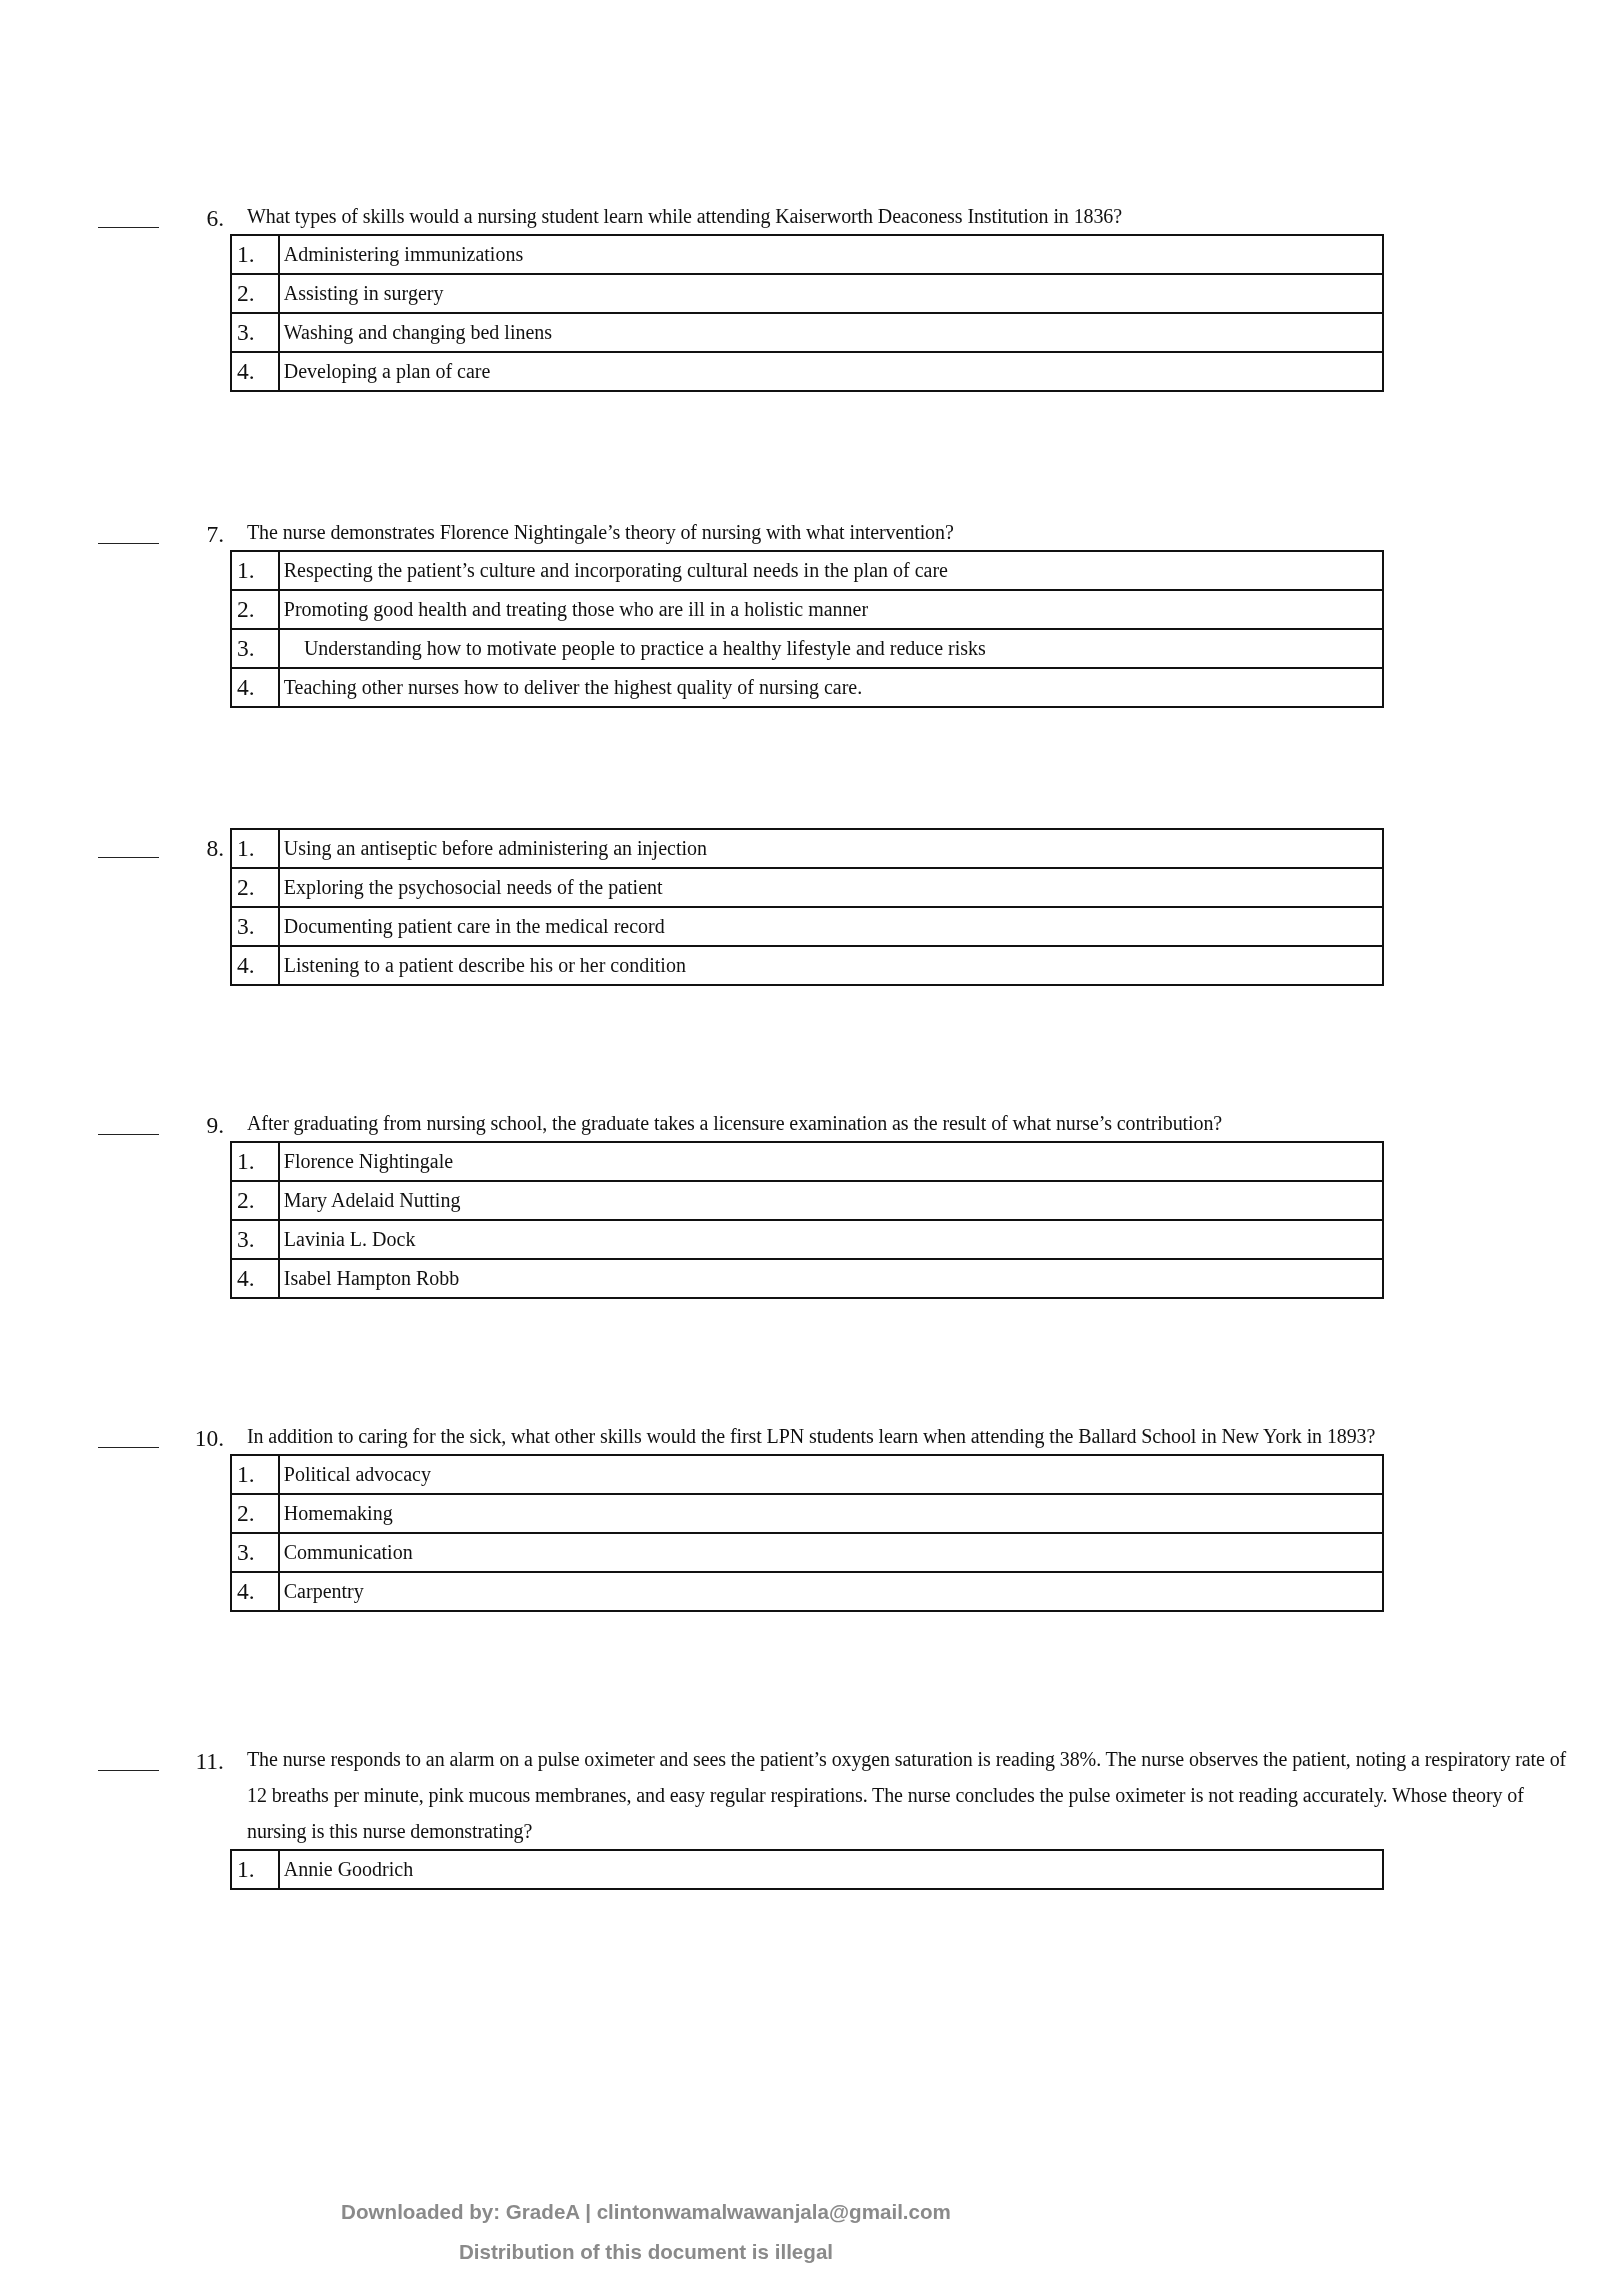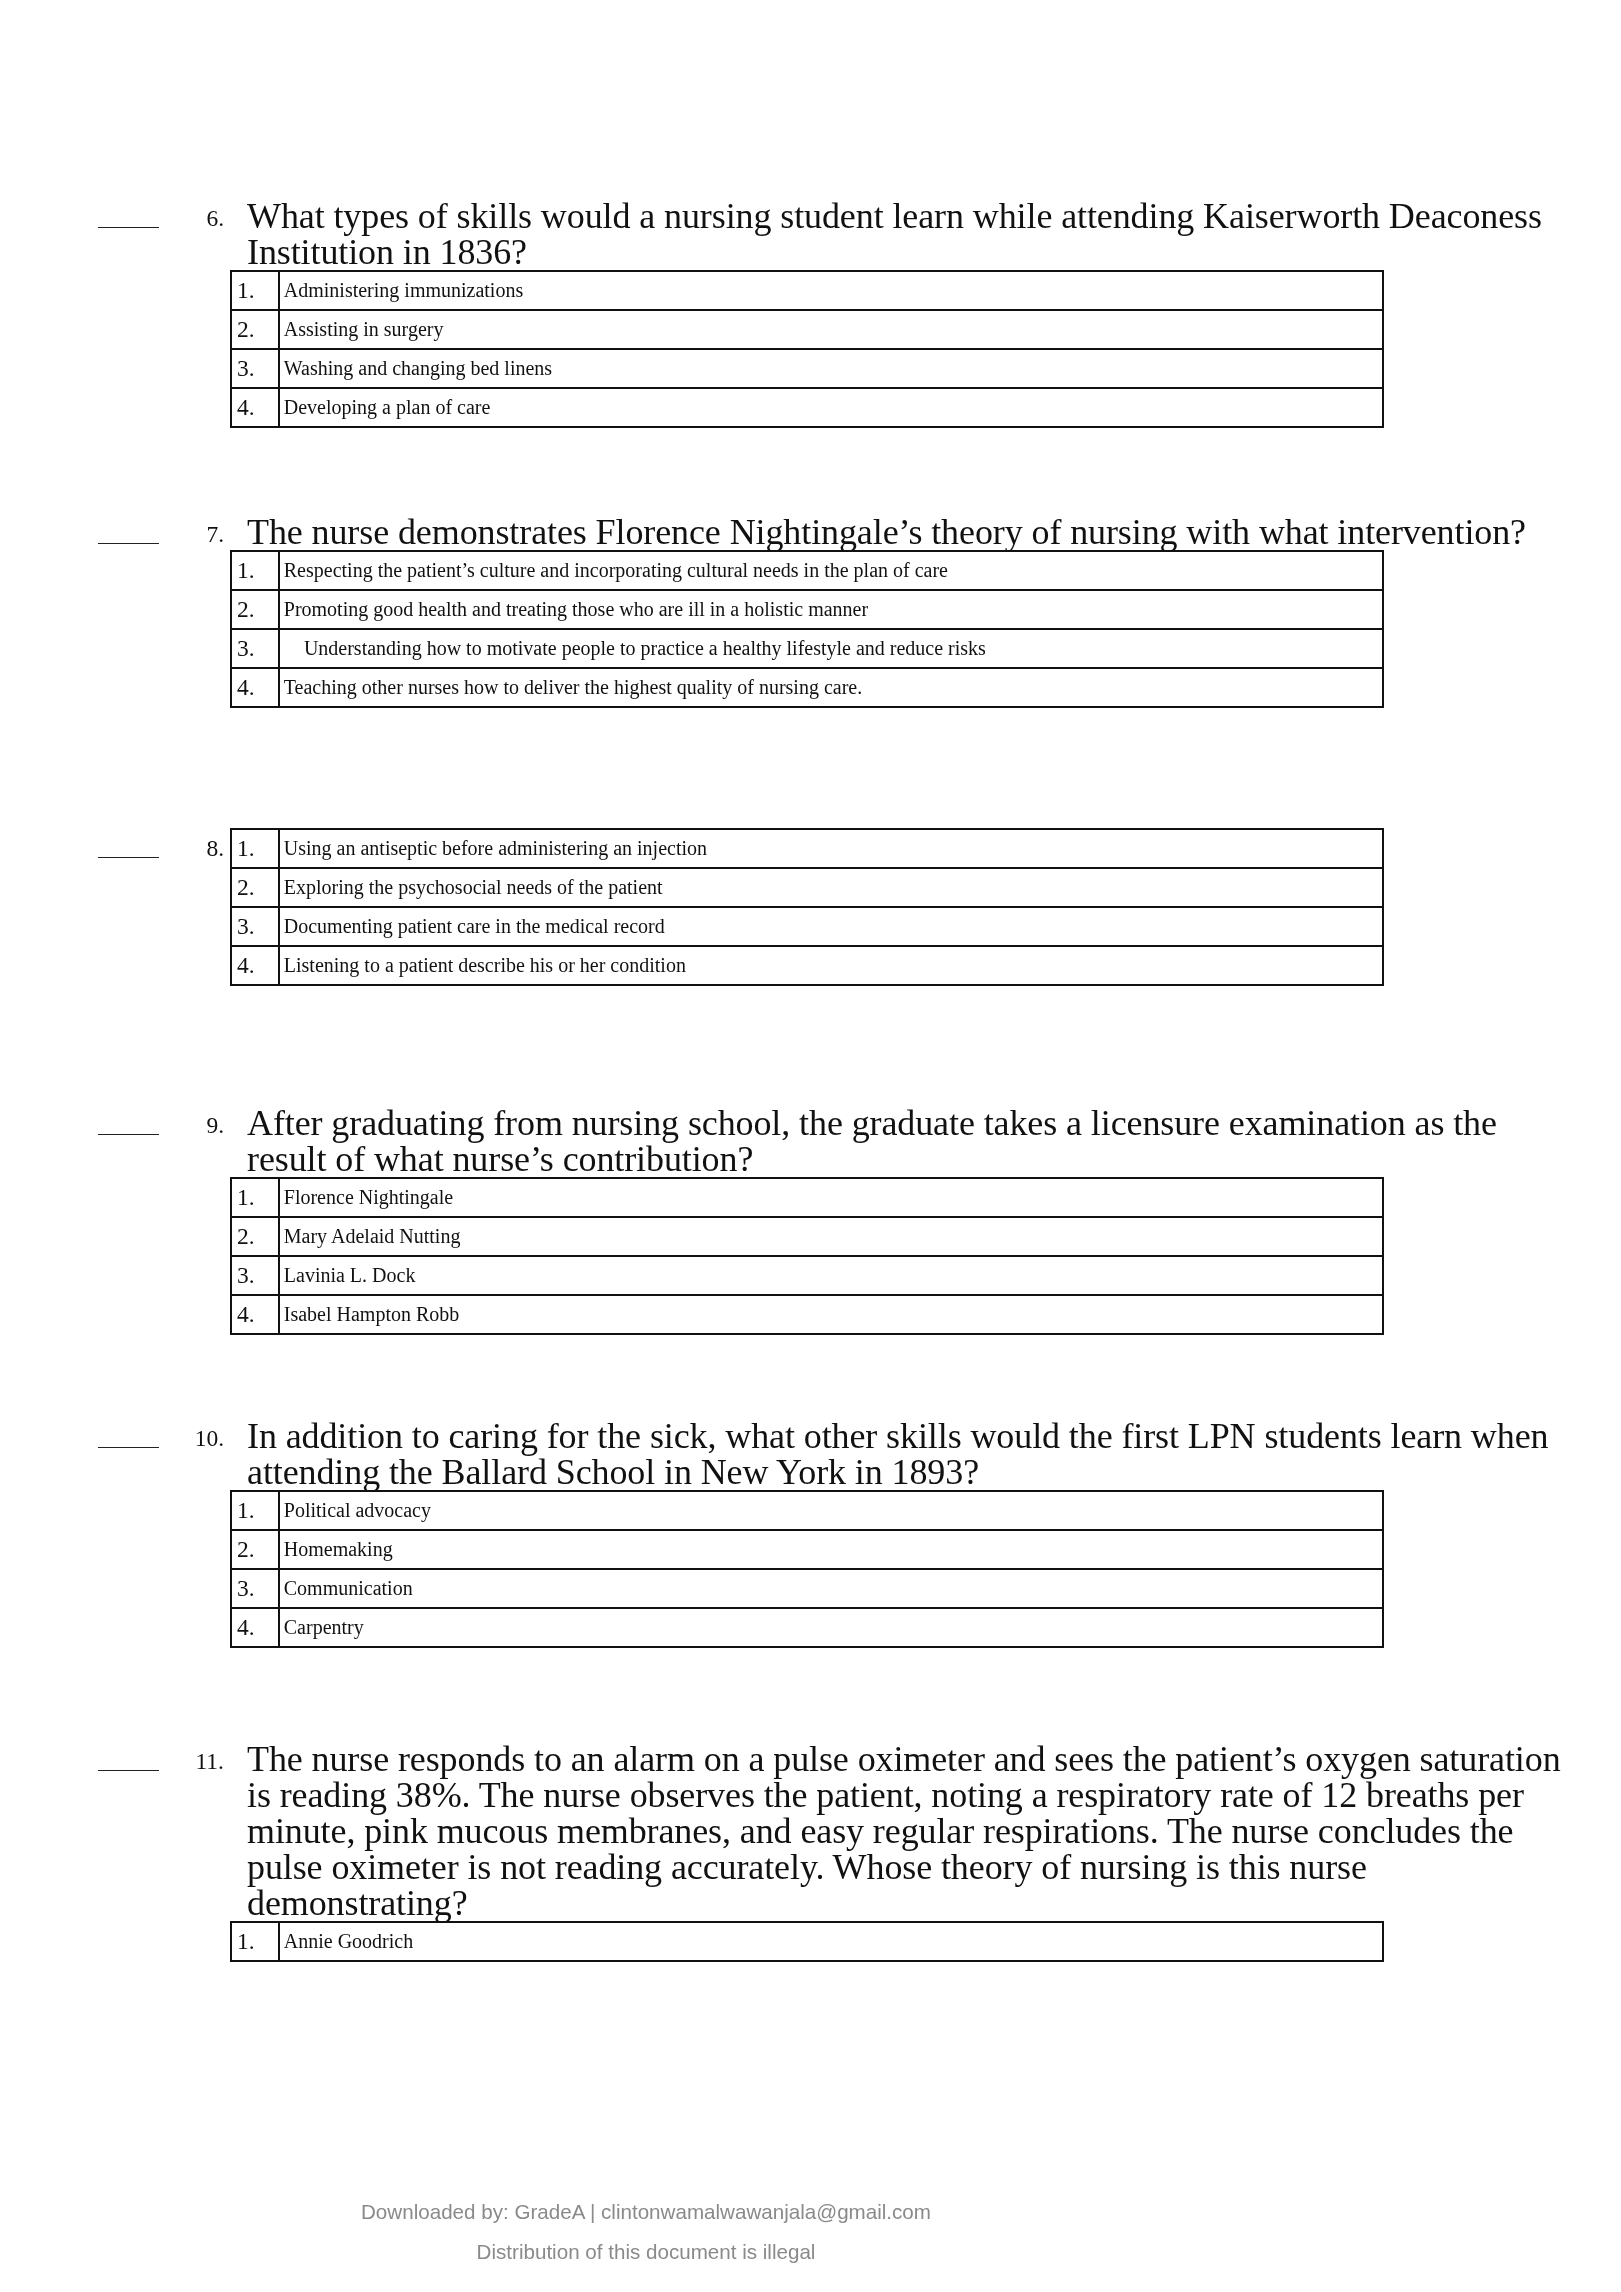--- a/index.html
+++ b/index.html
@@ -44,7 +44,7 @@
   .q-text {
     margin-left: 247px;
     width: 1333px;
-    font-size: 36px;
+    font-size: 20px;
     line-height: 36px;
     letter-spacing: -0.1px;
   }

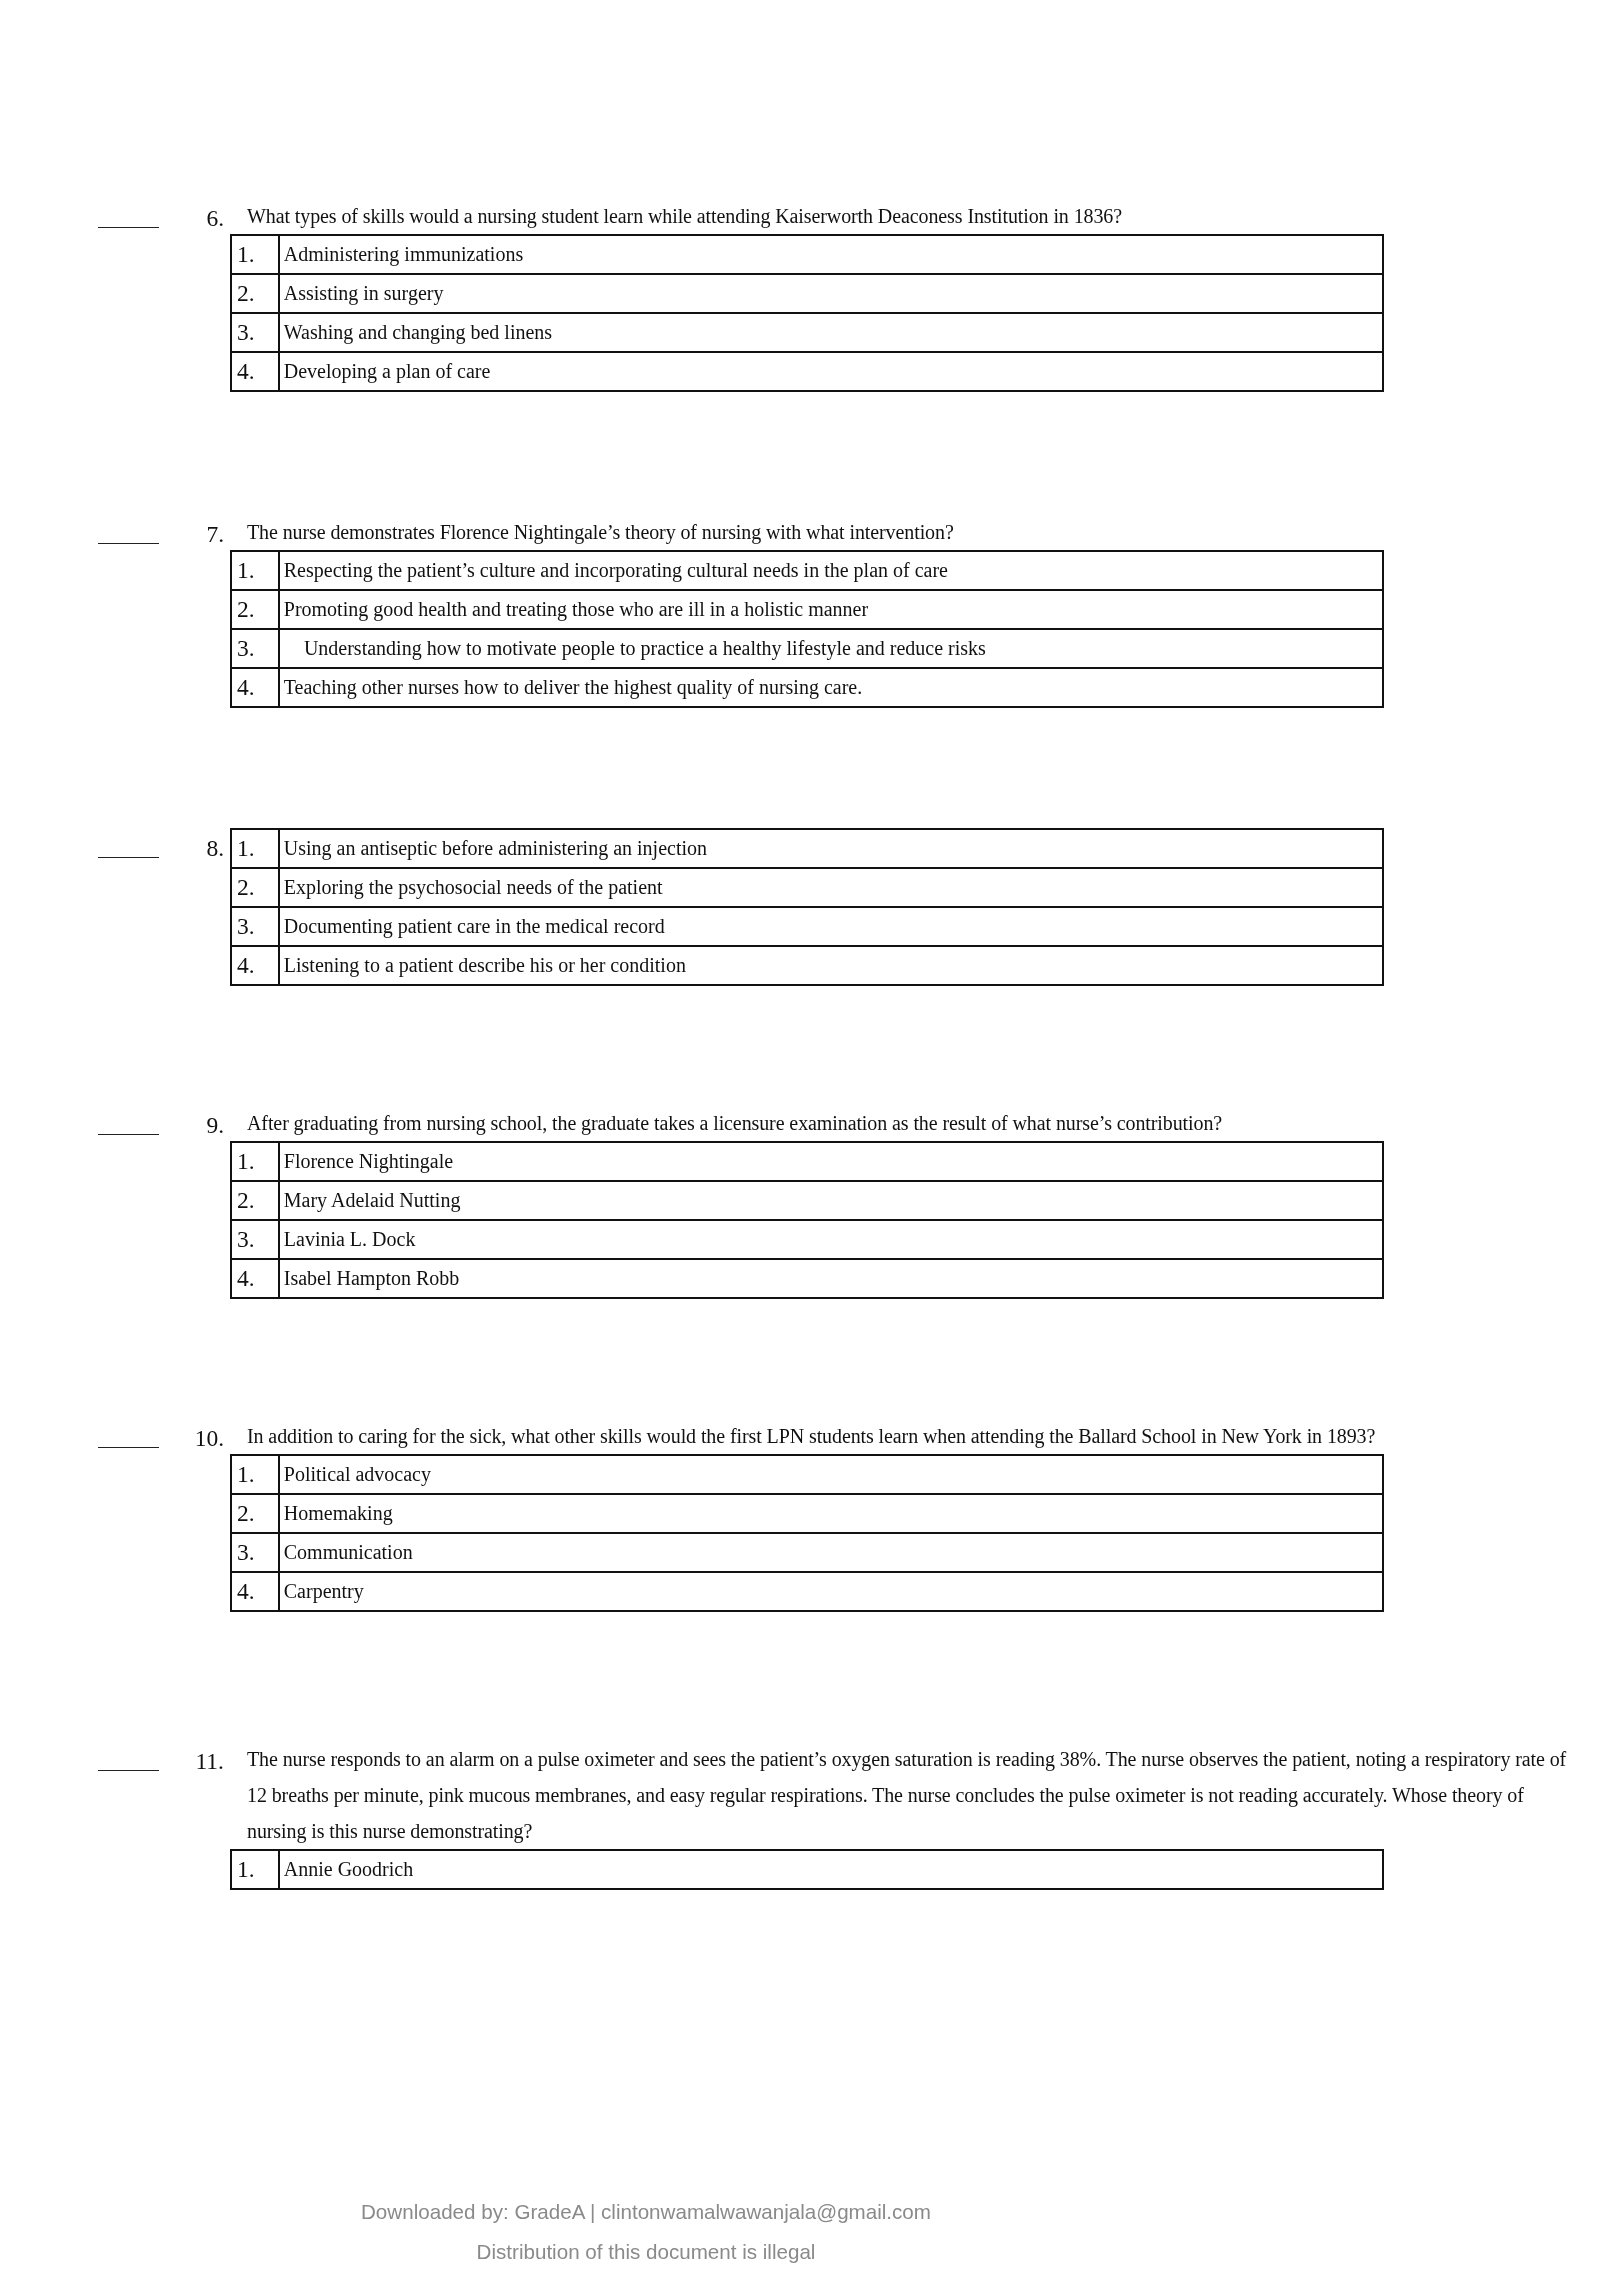--- a/index.html
+++ b/index.html
@@ -81,6 +81,7 @@
     font-family: "Liberation Sans", "DejaVu Sans", sans-serif;
     font-size: 20.6px;
     color: #8a8a8a;
+    font-weight: bold;
   }
 </style>
 </head>

